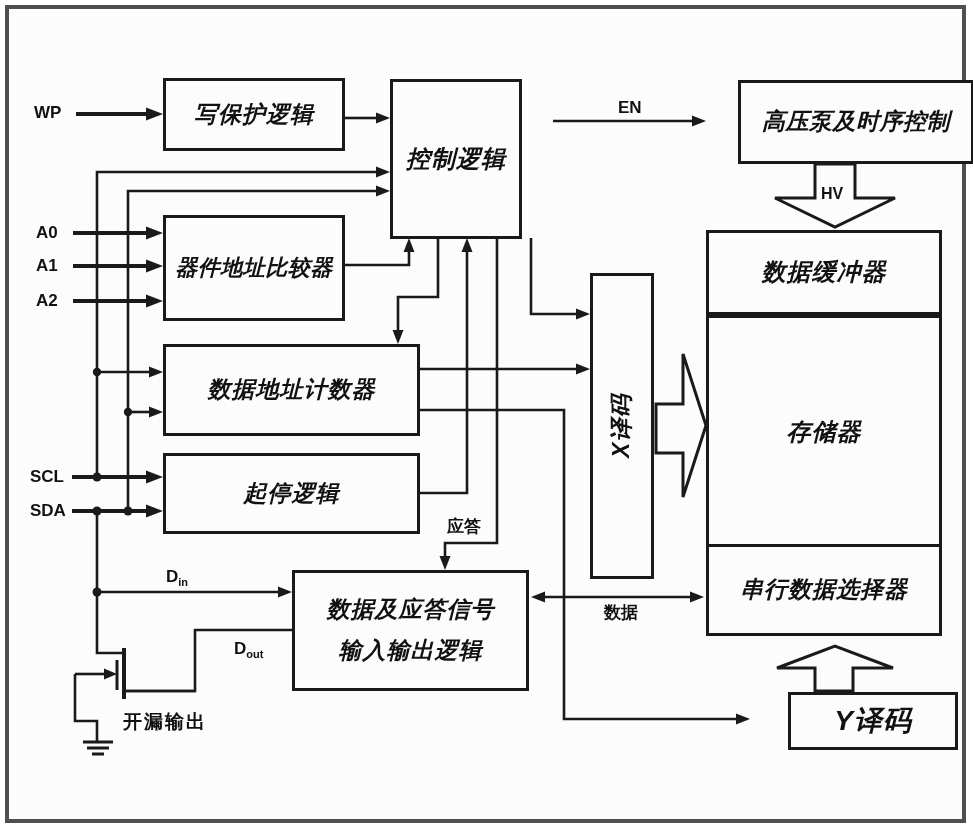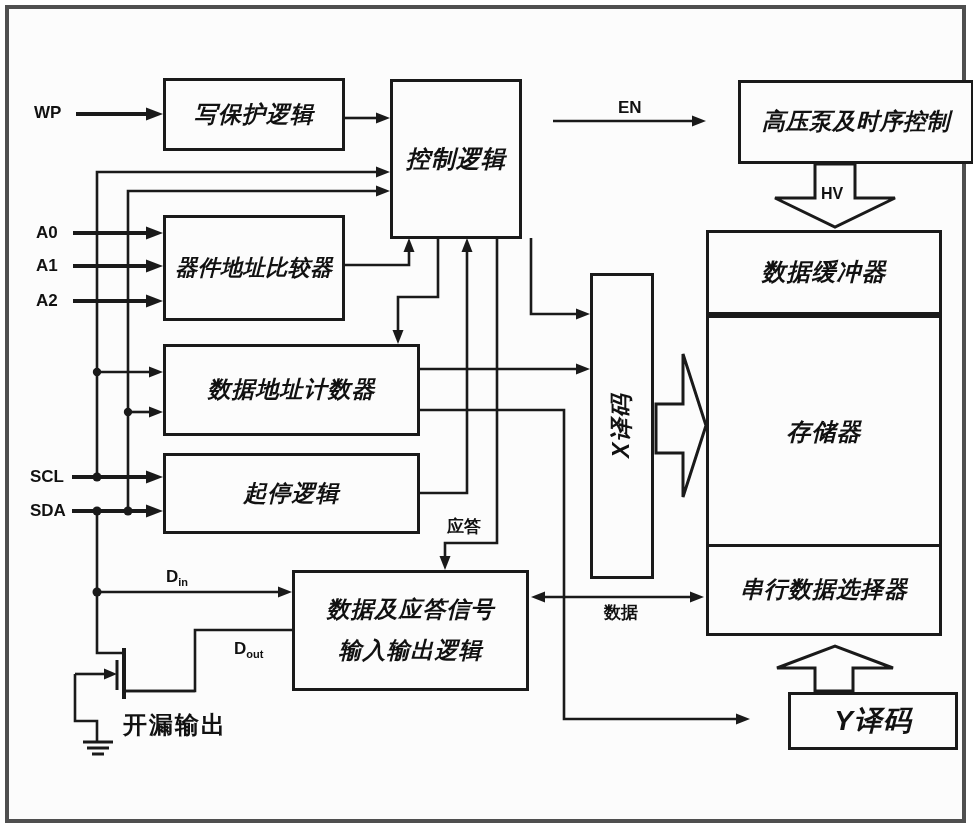--- a/index.html
+++ b/index.html
@@ -167,7 +167,7 @@
   <div class="sig" style="left:604px;top:601px;"><span>数据</span></div>
   <div class="sig" style="left:166px;top:567px;"><span>D</span><sub>in</sub></div>
   <div class="sig" style="left:234px;top:639px;"><span>D</span><sub>out</sub></div>
-  <div class="sig" style="left:123px;top:709px;font-size:24px;letter-spacing:2px;"><span>开漏输出</span></div>
+  <div class="sig" style="left:123px;top:709px;font-size:19px;letter-spacing:2px;"><span>开漏输出</span></div>
 </div>
 
 </body></html>

